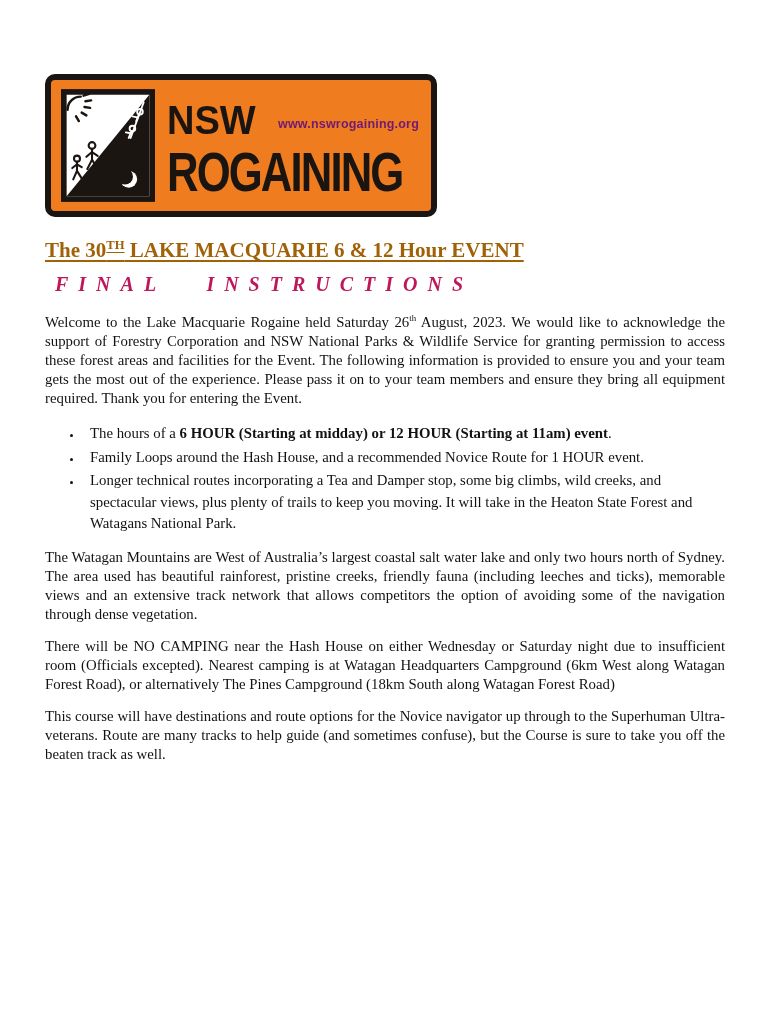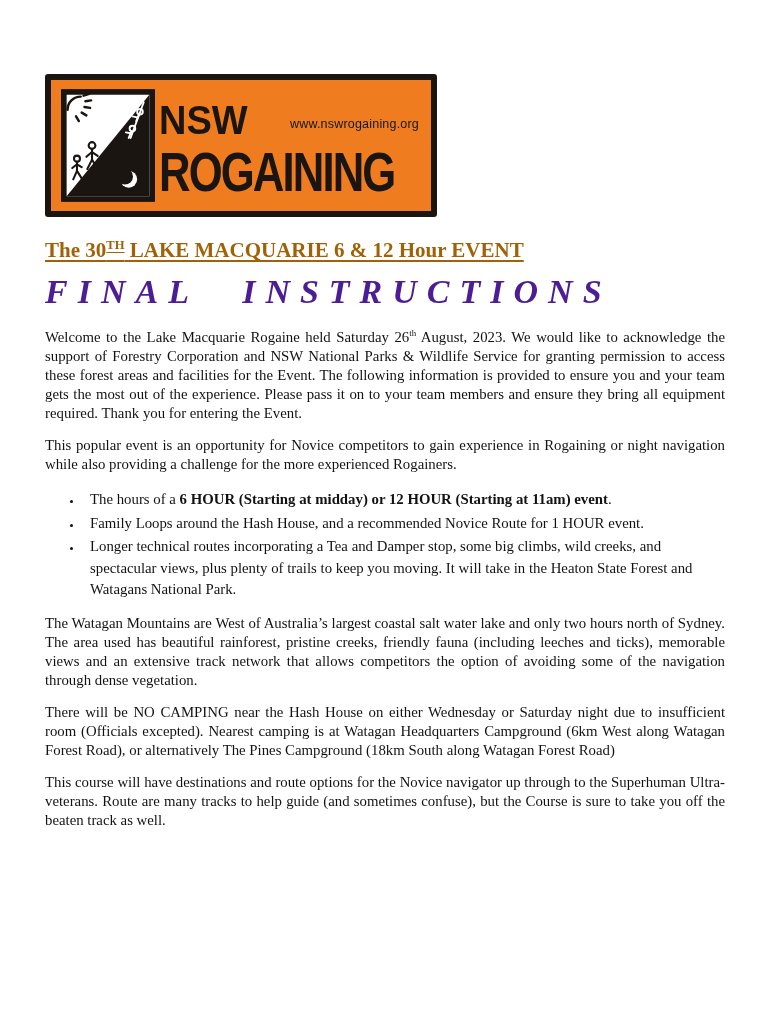--- a/index.html
+++ b/index.html
@@ -12,8 +12,8 @@
   
   .logo {
     width:392px; height:143px; box-sizing:border-box;
-    background:#EF7D20; border:6px solid #1b1511; border-radius:3px;
-    display:flex; align-items:center; gap:4px; padding:7px 10px;
+    background:#EF7D20; border:6px solid #1b1511; border-radius:10px;
+    display:flex; align-items:center; gap:12px; padding:7px 10px;
   }
   .logo-icon { width:94px; height:115px; flex-shrink:0; }
   .logo-right { flex:1; min-width:0; }

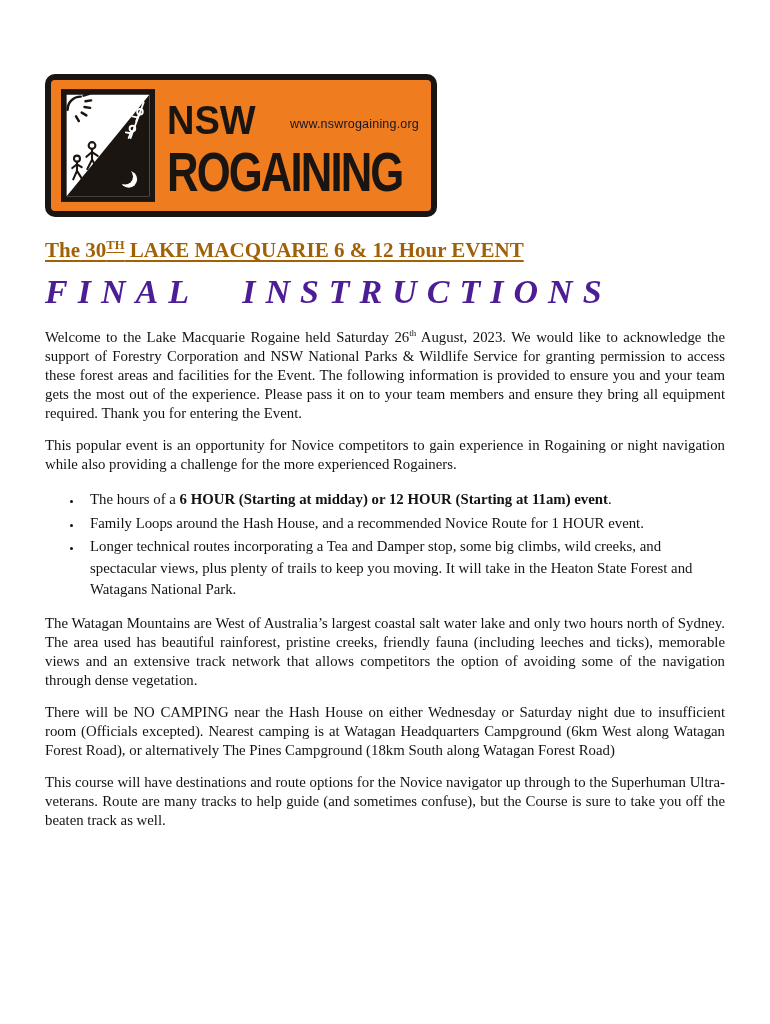--- a/index.html
+++ b/index.html
@@ -24,8 +24,8 @@
     display:inline-block; transform:scaleY(1.08); transform-origin:left top;
   }
   .logo-url {
-    font-family:"Liberation Sans", sans-serif; font-size:12.5px; color:#0f172a;
-    margin-top:16px; margin-right:2px; letter-spacing:0.2px;
+    font-family:"Liberation Sans", sans-serif; font-size:12.5px; color:#701a75;
+    margin-top:16px; margin-right:2px; letter-spacing:0.2px;font-weight:bold;
   }
   .logo-rogaining {
     font-family:"Liberation Sans", sans-serif; font-weight:bold;

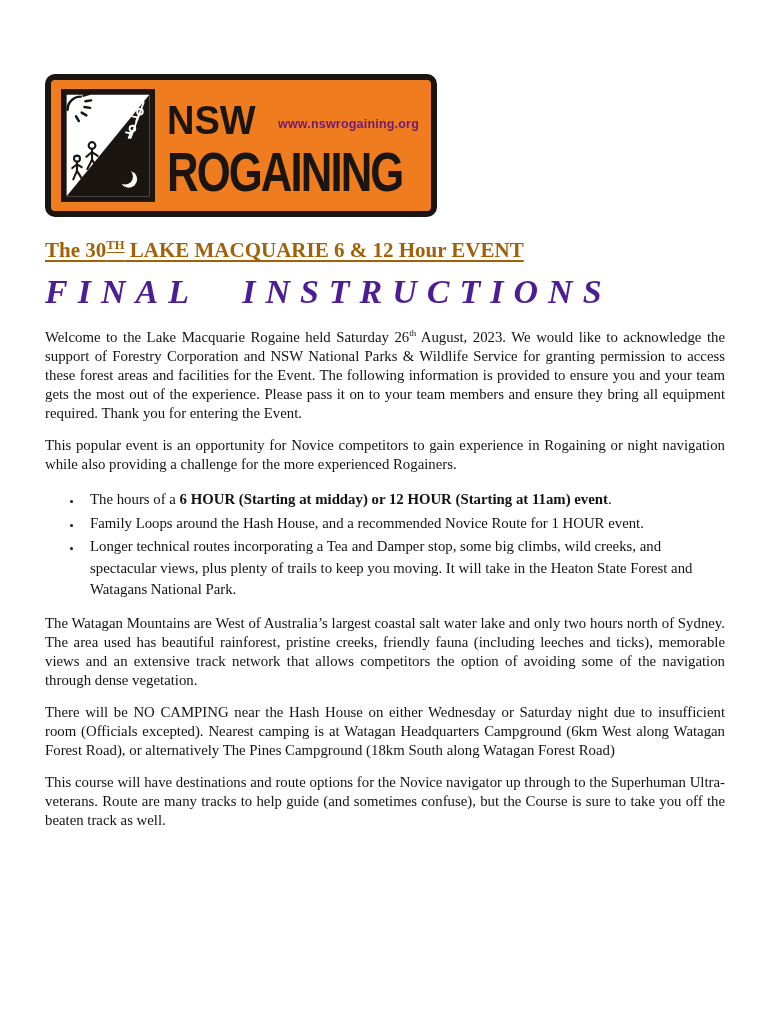--- a/index.html
+++ b/index.html
@@ -41,8 +41,8 @@
   }
   .doc-title sup { font-size:60%; text-decoration:underline; }
   .doc-subtitle {
-    margin:10px 0 0 0; font-size:34px; font-style:italic; font-weight:bold;
-    color:#4c1d95; letter-spacing:10px; word-spacing:26px; white-space:nowrap;
+    margin:10px 0 0 10px; font-size:20px; font-style:italic; font-weight:bold;
+    color:#be185d; letter-spacing:10px; word-spacing:26px; white-space:nowrap;
   }
   .section-heading { margin:16px 0 0 0; font-size:15px; font-weight:bold; }
 

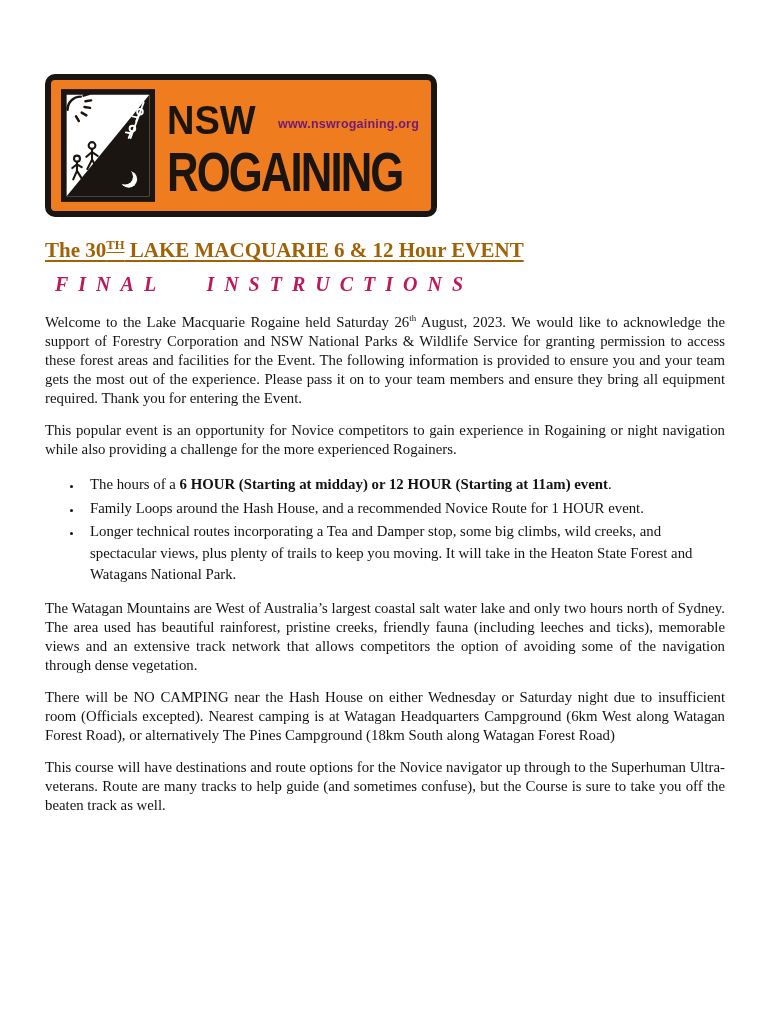--- a/index.html
+++ b/index.html
@@ -126,7 +126,6 @@
   <p class="body-par"><span>Welcome to the Lake Macquarie Rogaine held Saturday 26</span><sup class="inline-sup">th</sup><span> August, 2023. We would like to acknowledge the support of Forestry Corporation and NSW National Parks &amp; Wildlife Service for granting permission to access these forest areas and facilities for the Event. The following information is provided to ensure you and your team gets the most out of the experience. Please pass it on to your team members and ensure they bring all equipment required.  Thank you for entering the Event.</span></p>
 
 
-  <p class="body-par">This popular event is an opportunity for Novice competitors to gain experience in Rogaining or night navigation while also providing a challenge for the more experienced Rogainers.</p>
 
 
 

